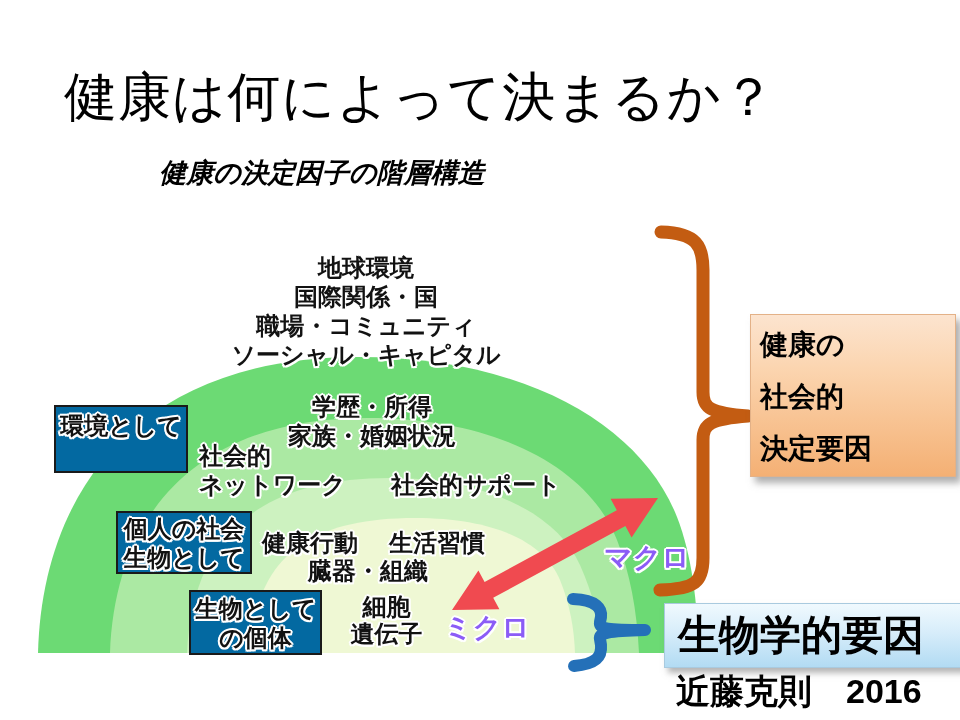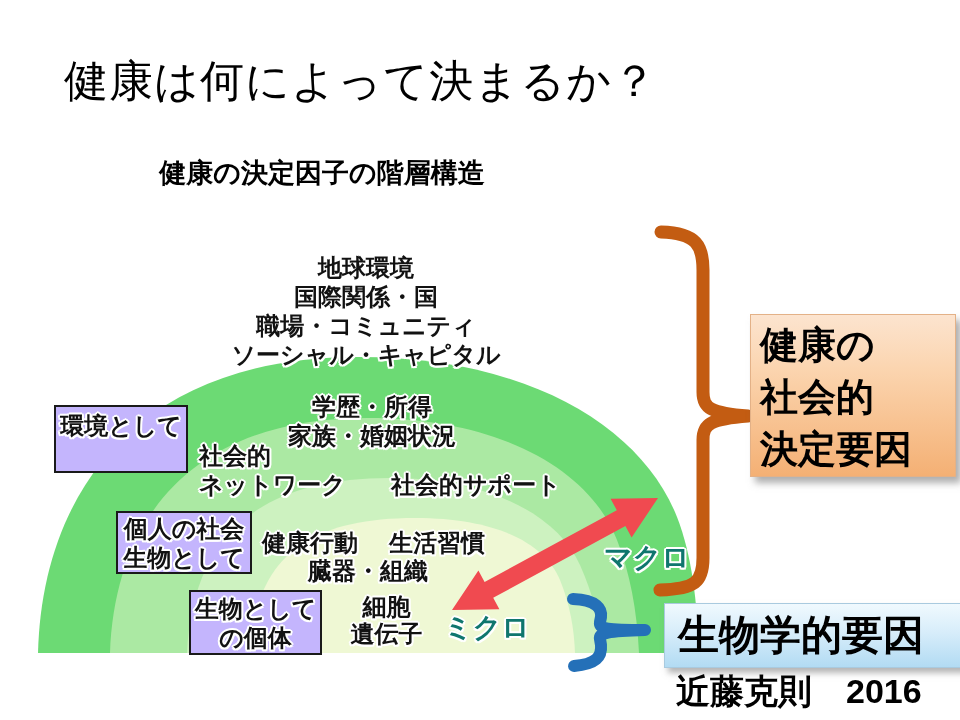--- a/index.html
+++ b/index.html
@@ -9,7 +9,7 @@
   }
   .abs{position:absolute;}
   .page-title{
-    left:64px;top:52px;font-size:44px;font-weight:400;letter-spacing:1px;white-space:nowrap;
+    left:64px;top:62px;font-size:53px;font-weight:400;letter-spacing:1px;white-space:nowrap;
   }
   .diagram-title{
     left:102px;top:155px;width:440px;text-align:center;font-size:27px;font-weight:700;

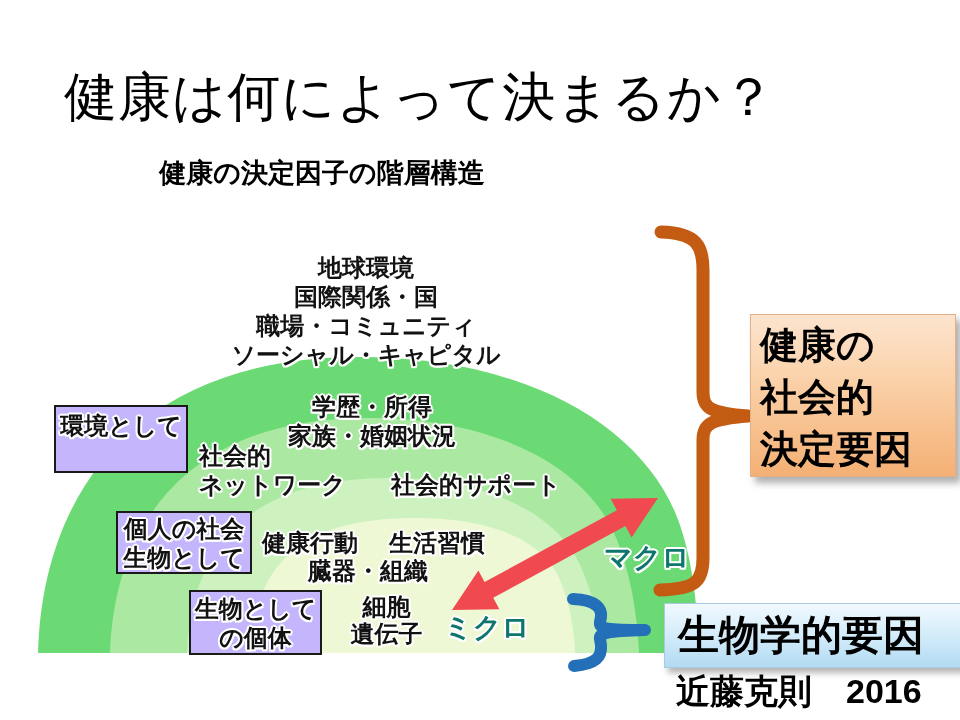--- a/index.html
+++ b/index.html
@@ -12,7 +12,7 @@
     left:64px;top:62px;font-size:53px;font-weight:400;letter-spacing:1px;white-space:nowrap;
   }
   .diagram-title{
-    left:102px;top:155px;width:440px;text-align:center;font-size:27px;font-weight:700;
+    left:102px;top:155px;width:440px;text-align:center;font-size:27px;font-weight:700;font-style:italic;
   }
   svg.layer{position:absolute;left:0;top:0;}
   .dg{font-weight:700;font-size:24px;line-height:29px;color:#121212;

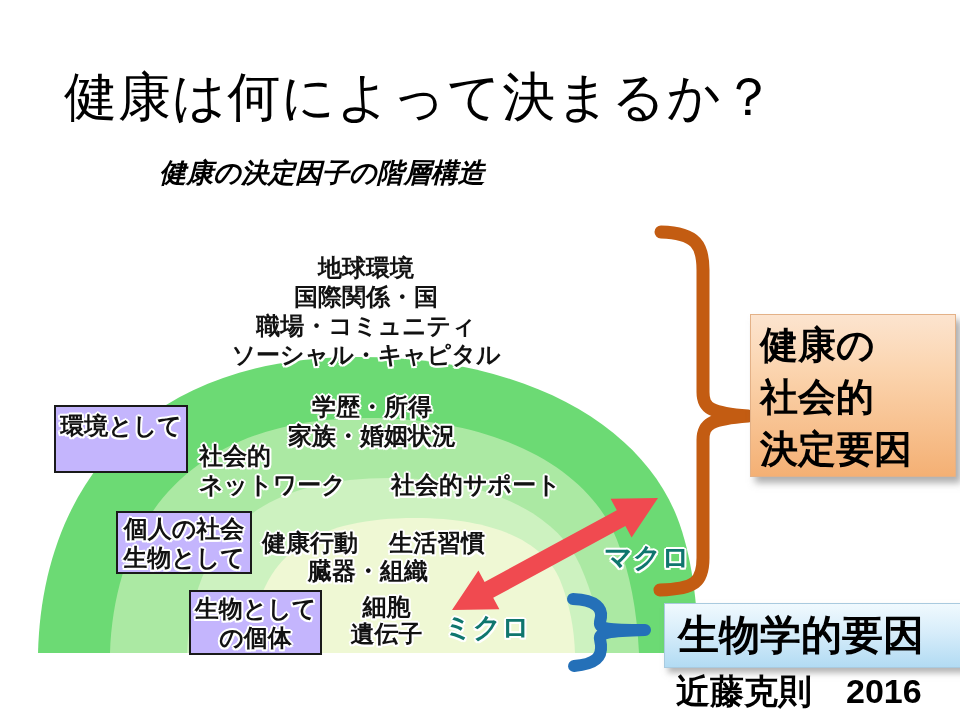--- a/index.html
+++ b/index.html
@@ -26,7 +26,7 @@
     left:750px;top:314px;width:206px;height:163px;box-sizing:border-box;
     background:linear-gradient(180deg,#fce4cf 0%,#fbd4ae 35%,#f4b074 100%);
     border:1px solid #e3b187;box-shadow:5px 6px 7px rgba(110,110,110,0.55);
-    padding:4px 0 0 9px;font-size:38px;font-weight:700;line-height:52px;color:#000;
+    padding:4px 0 0 9px;font-size:28px;font-weight:700;line-height:52px;color:#000;
   }
   .callout-blue{
     left:664px;top:603px;width:326px;height:65px;box-sizing:border-box;

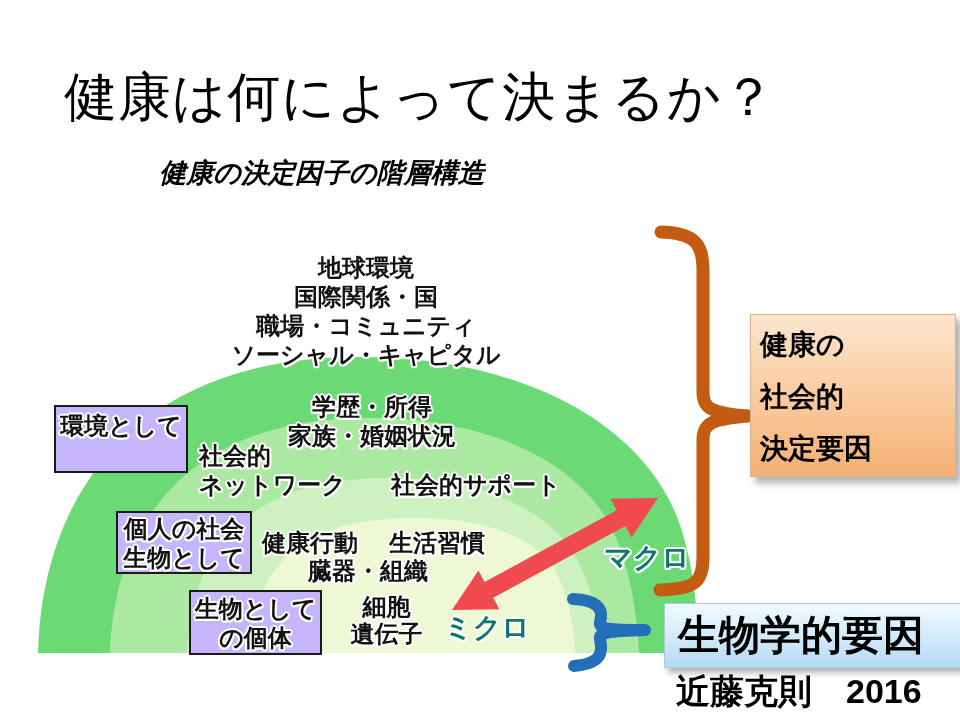--- a/index.html
+++ b/index.html
@@ -21,7 +21,7 @@
       white-space:nowrap;}
   .center{text-align:center;}
   .red-label{font-size:28px;color:#0f766e;}
-  .wbox{background:#c4b5fd;border:2px solid #1a1a1a;text-align:center;box-sizing:border-box;}
+  .wbox{background:#0369a1;border:2px solid #1a1a1a;text-align:center;box-sizing:border-box;}
   .callout-orange{
     left:750px;top:314px;width:206px;height:163px;box-sizing:border-box;
     background:linear-gradient(180deg,#fce4cf 0%,#fbd4ae 35%,#f4b074 100%);

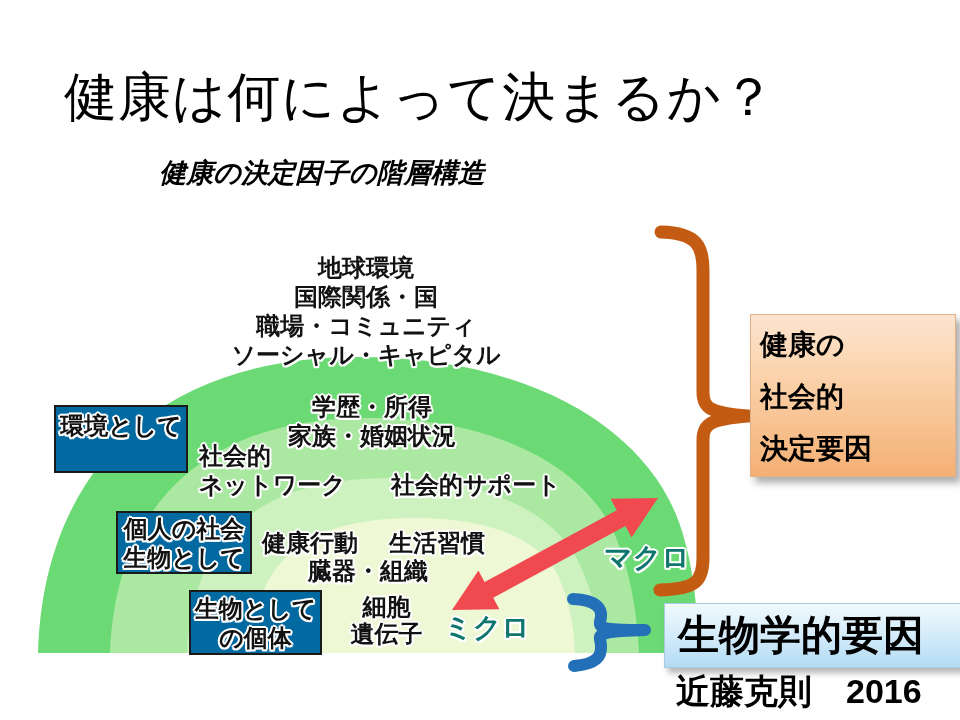--- a/index.html
+++ b/index.html
@@ -20,7 +20,7 @@
                   1.5px 1.5px 0 #fff,-1.5px 1.5px 0 #fff,1.5px -1.5px 0 #fff,-1.5px -1.5px 0 #fff;
       white-space:nowrap;}
   .center{text-align:center;}
-  .red-label{font-size:28px;color:#0f766e;}
+  .red-label{font-size:28px;color:#8b5cf6;}
   .wbox{background:#0369a1;border:2px solid #1a1a1a;text-align:center;box-sizing:border-box;}
   .callout-orange{
     left:750px;top:314px;width:206px;height:163px;box-sizing:border-box;

